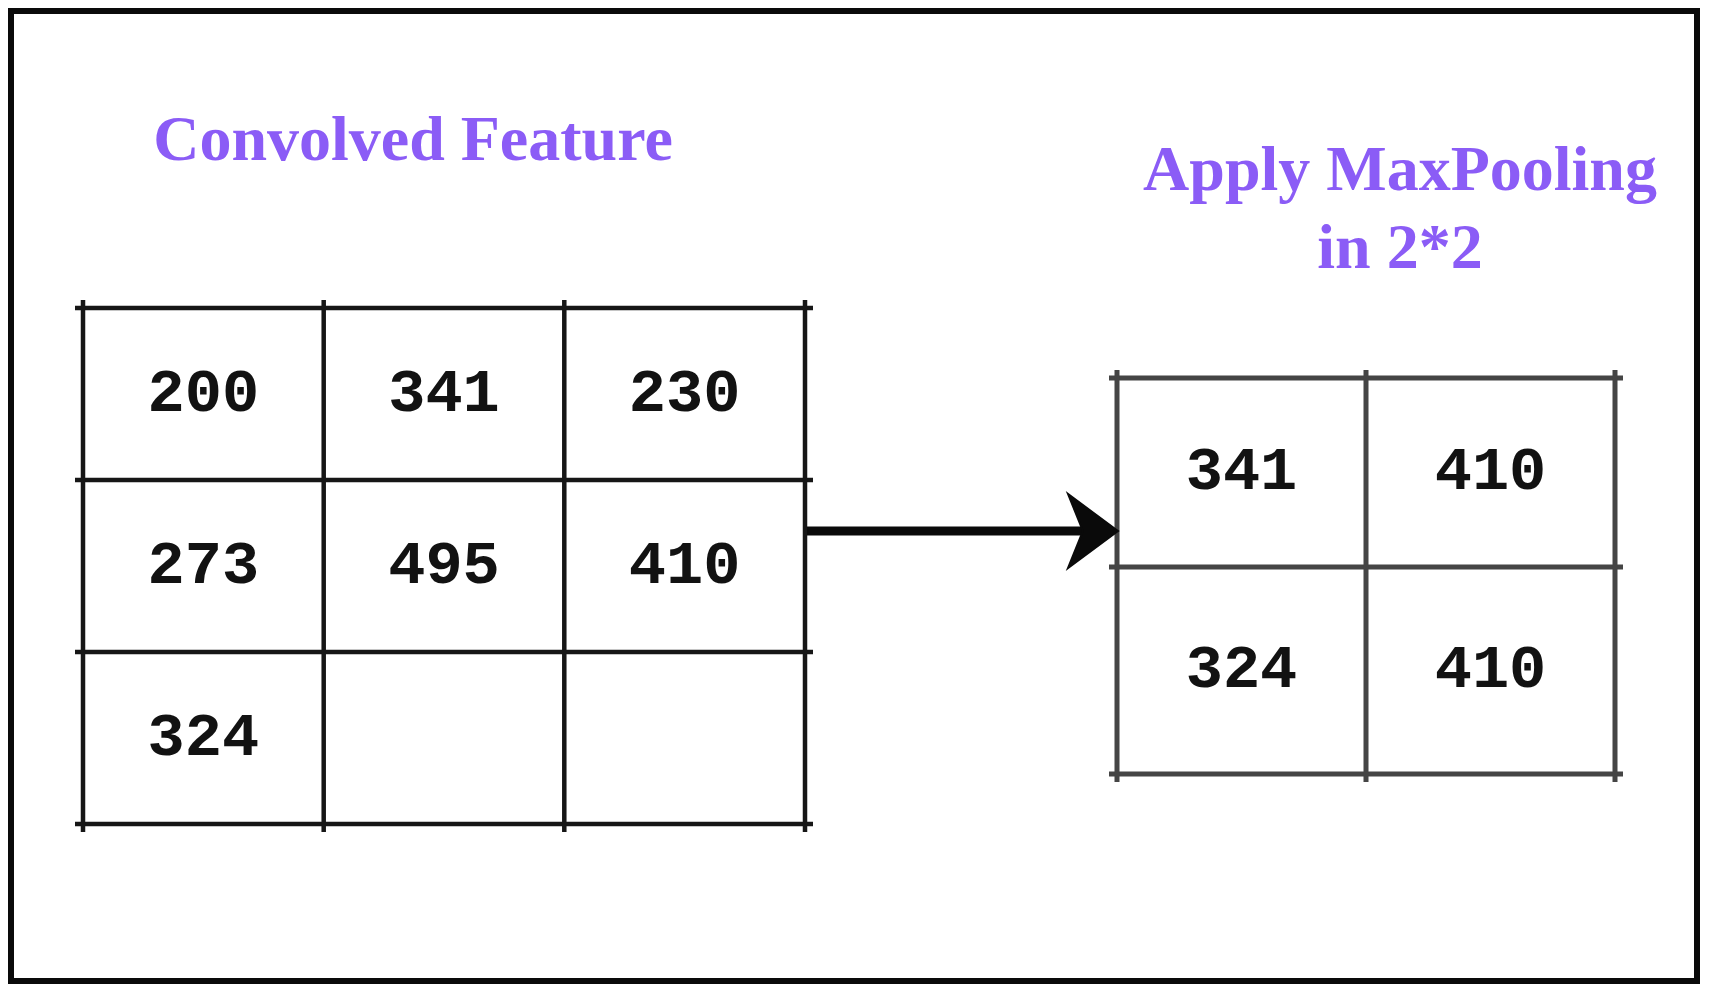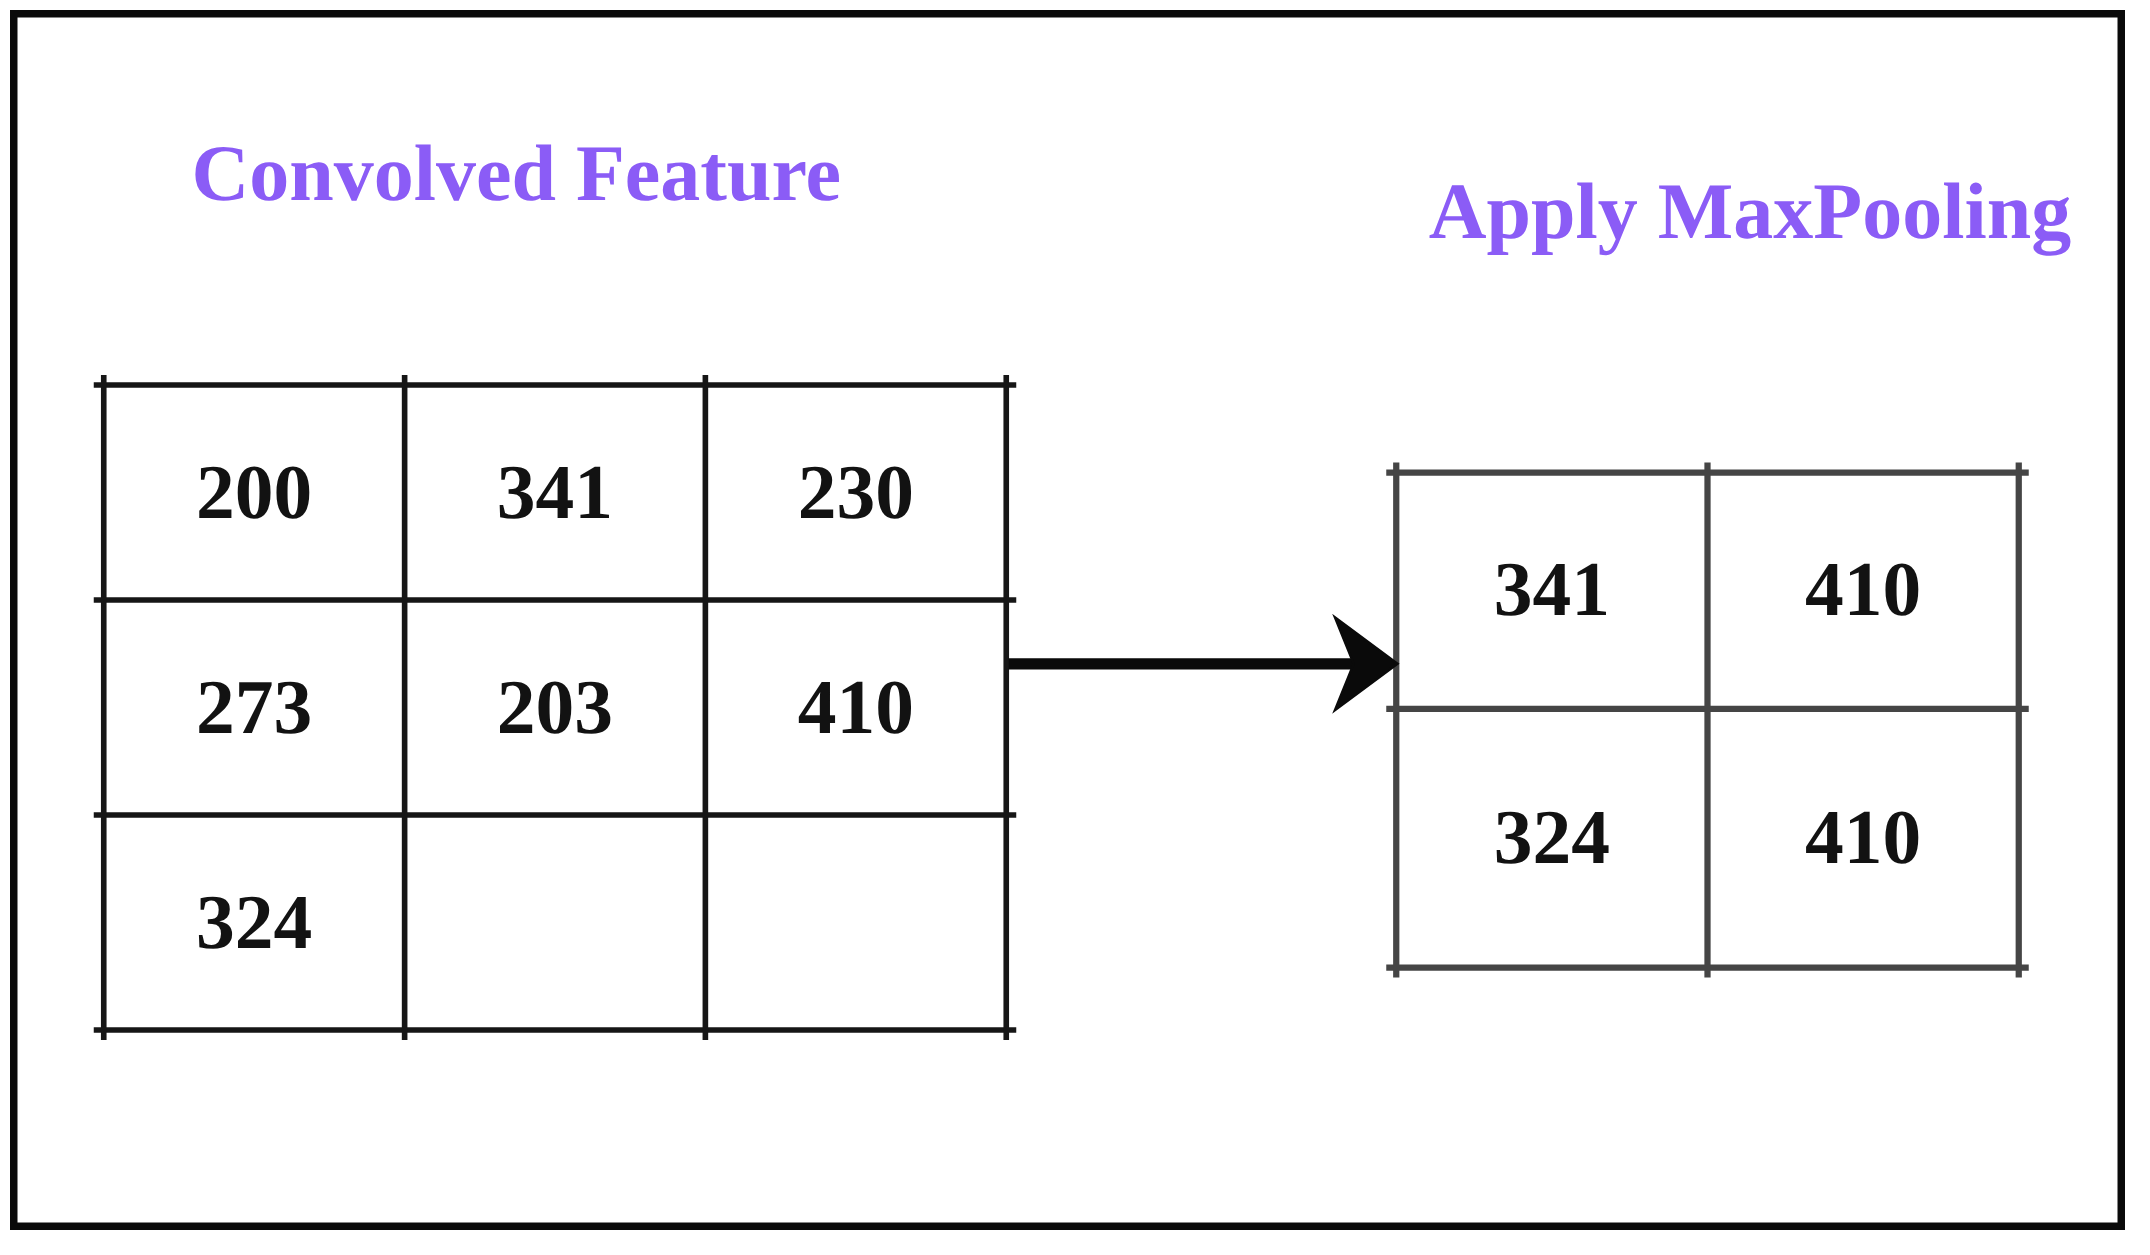--- a/index.html
+++ b/index.html
@@ -117,6 +117,7 @@
 
   <div class="title title-right">
     <div>Apply MaxPooling</div>
+    <div>in 2*2</div>
   </div>
 
   <div class="grid grid-left">

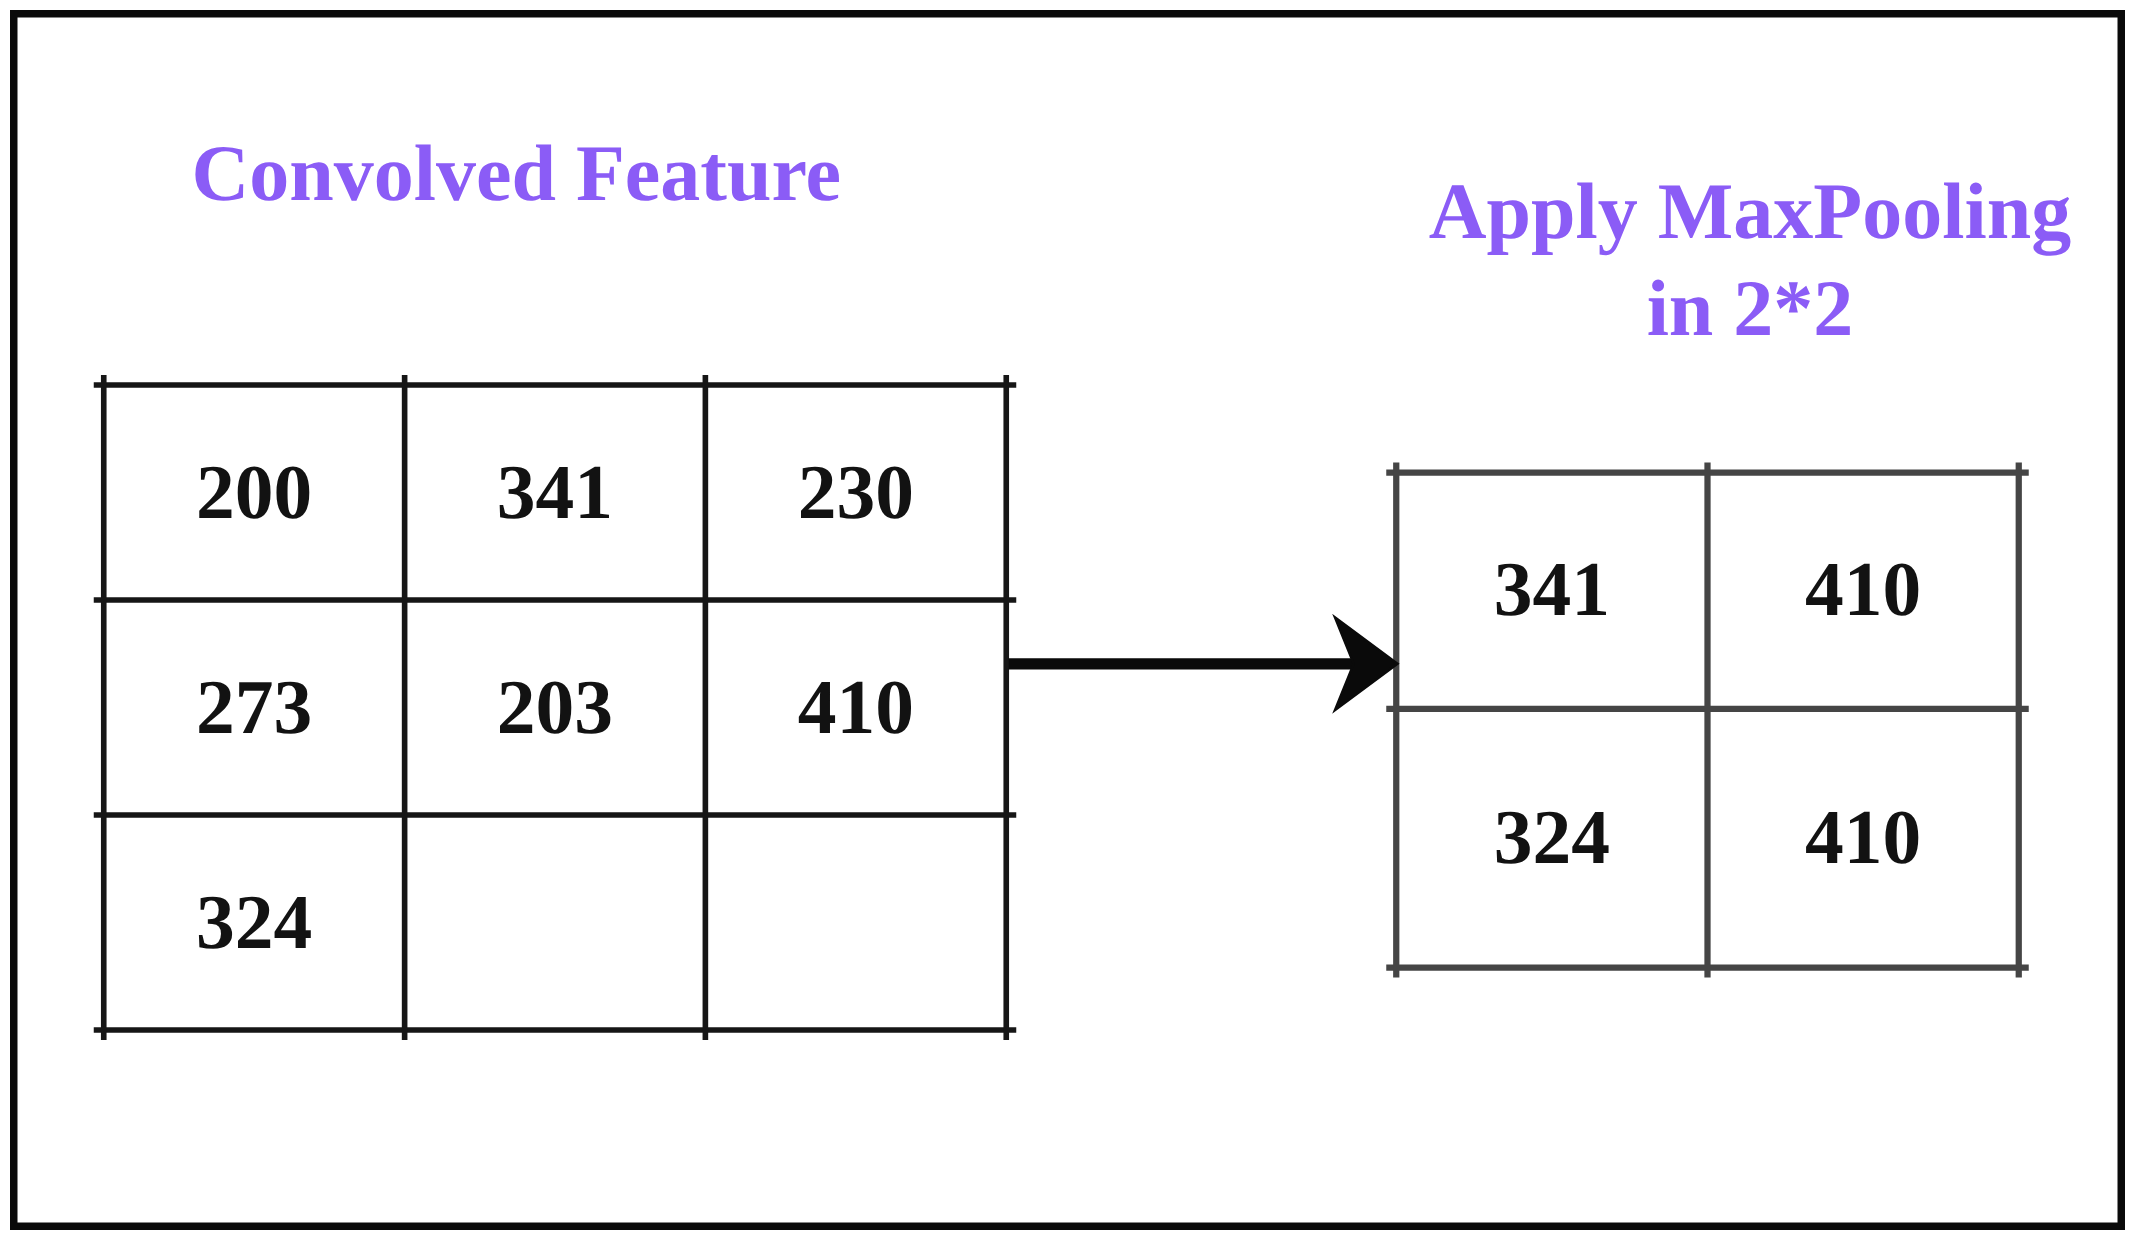--- a/index.html
+++ b/index.html
@@ -50,6 +50,7 @@
   .grid {
     position: absolute;
     display: grid;
+    font-family: Liberation Mono, monospace;
   }
   .grid-left {
     left: 83px;

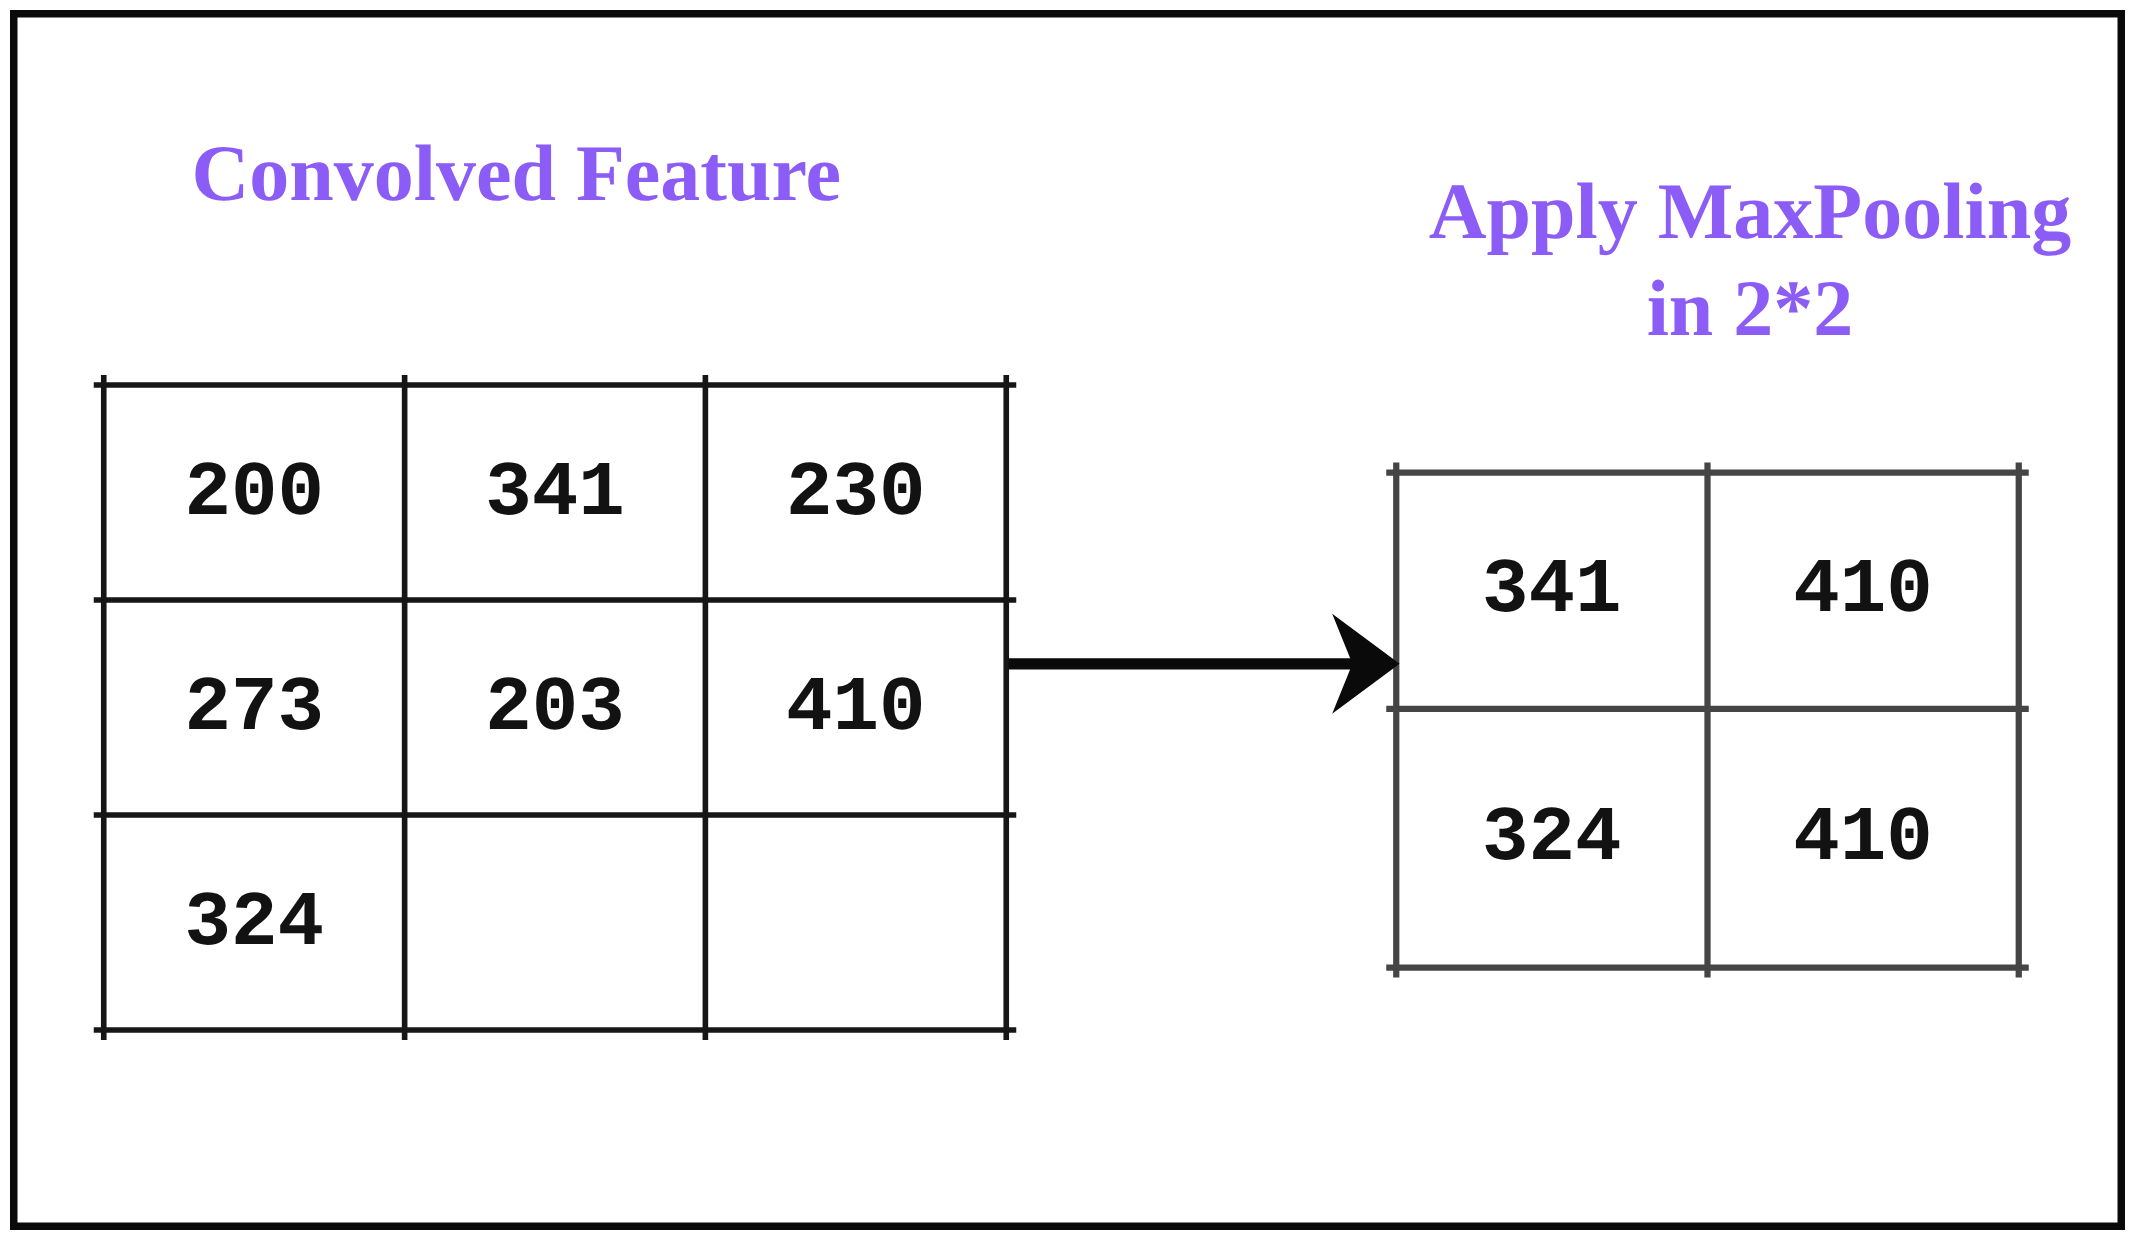--- a/index.html
+++ b/index.html
@@ -126,7 +126,7 @@
     <div class="cell">341</div>
     <div class="cell">230</div>
     <div class="cell">273</div>
-    <div class="cell">203</div>
+    <div class="cell">495</div>
     <div class="cell">410</div>
     <div class="cell">324</div>
   </div>

